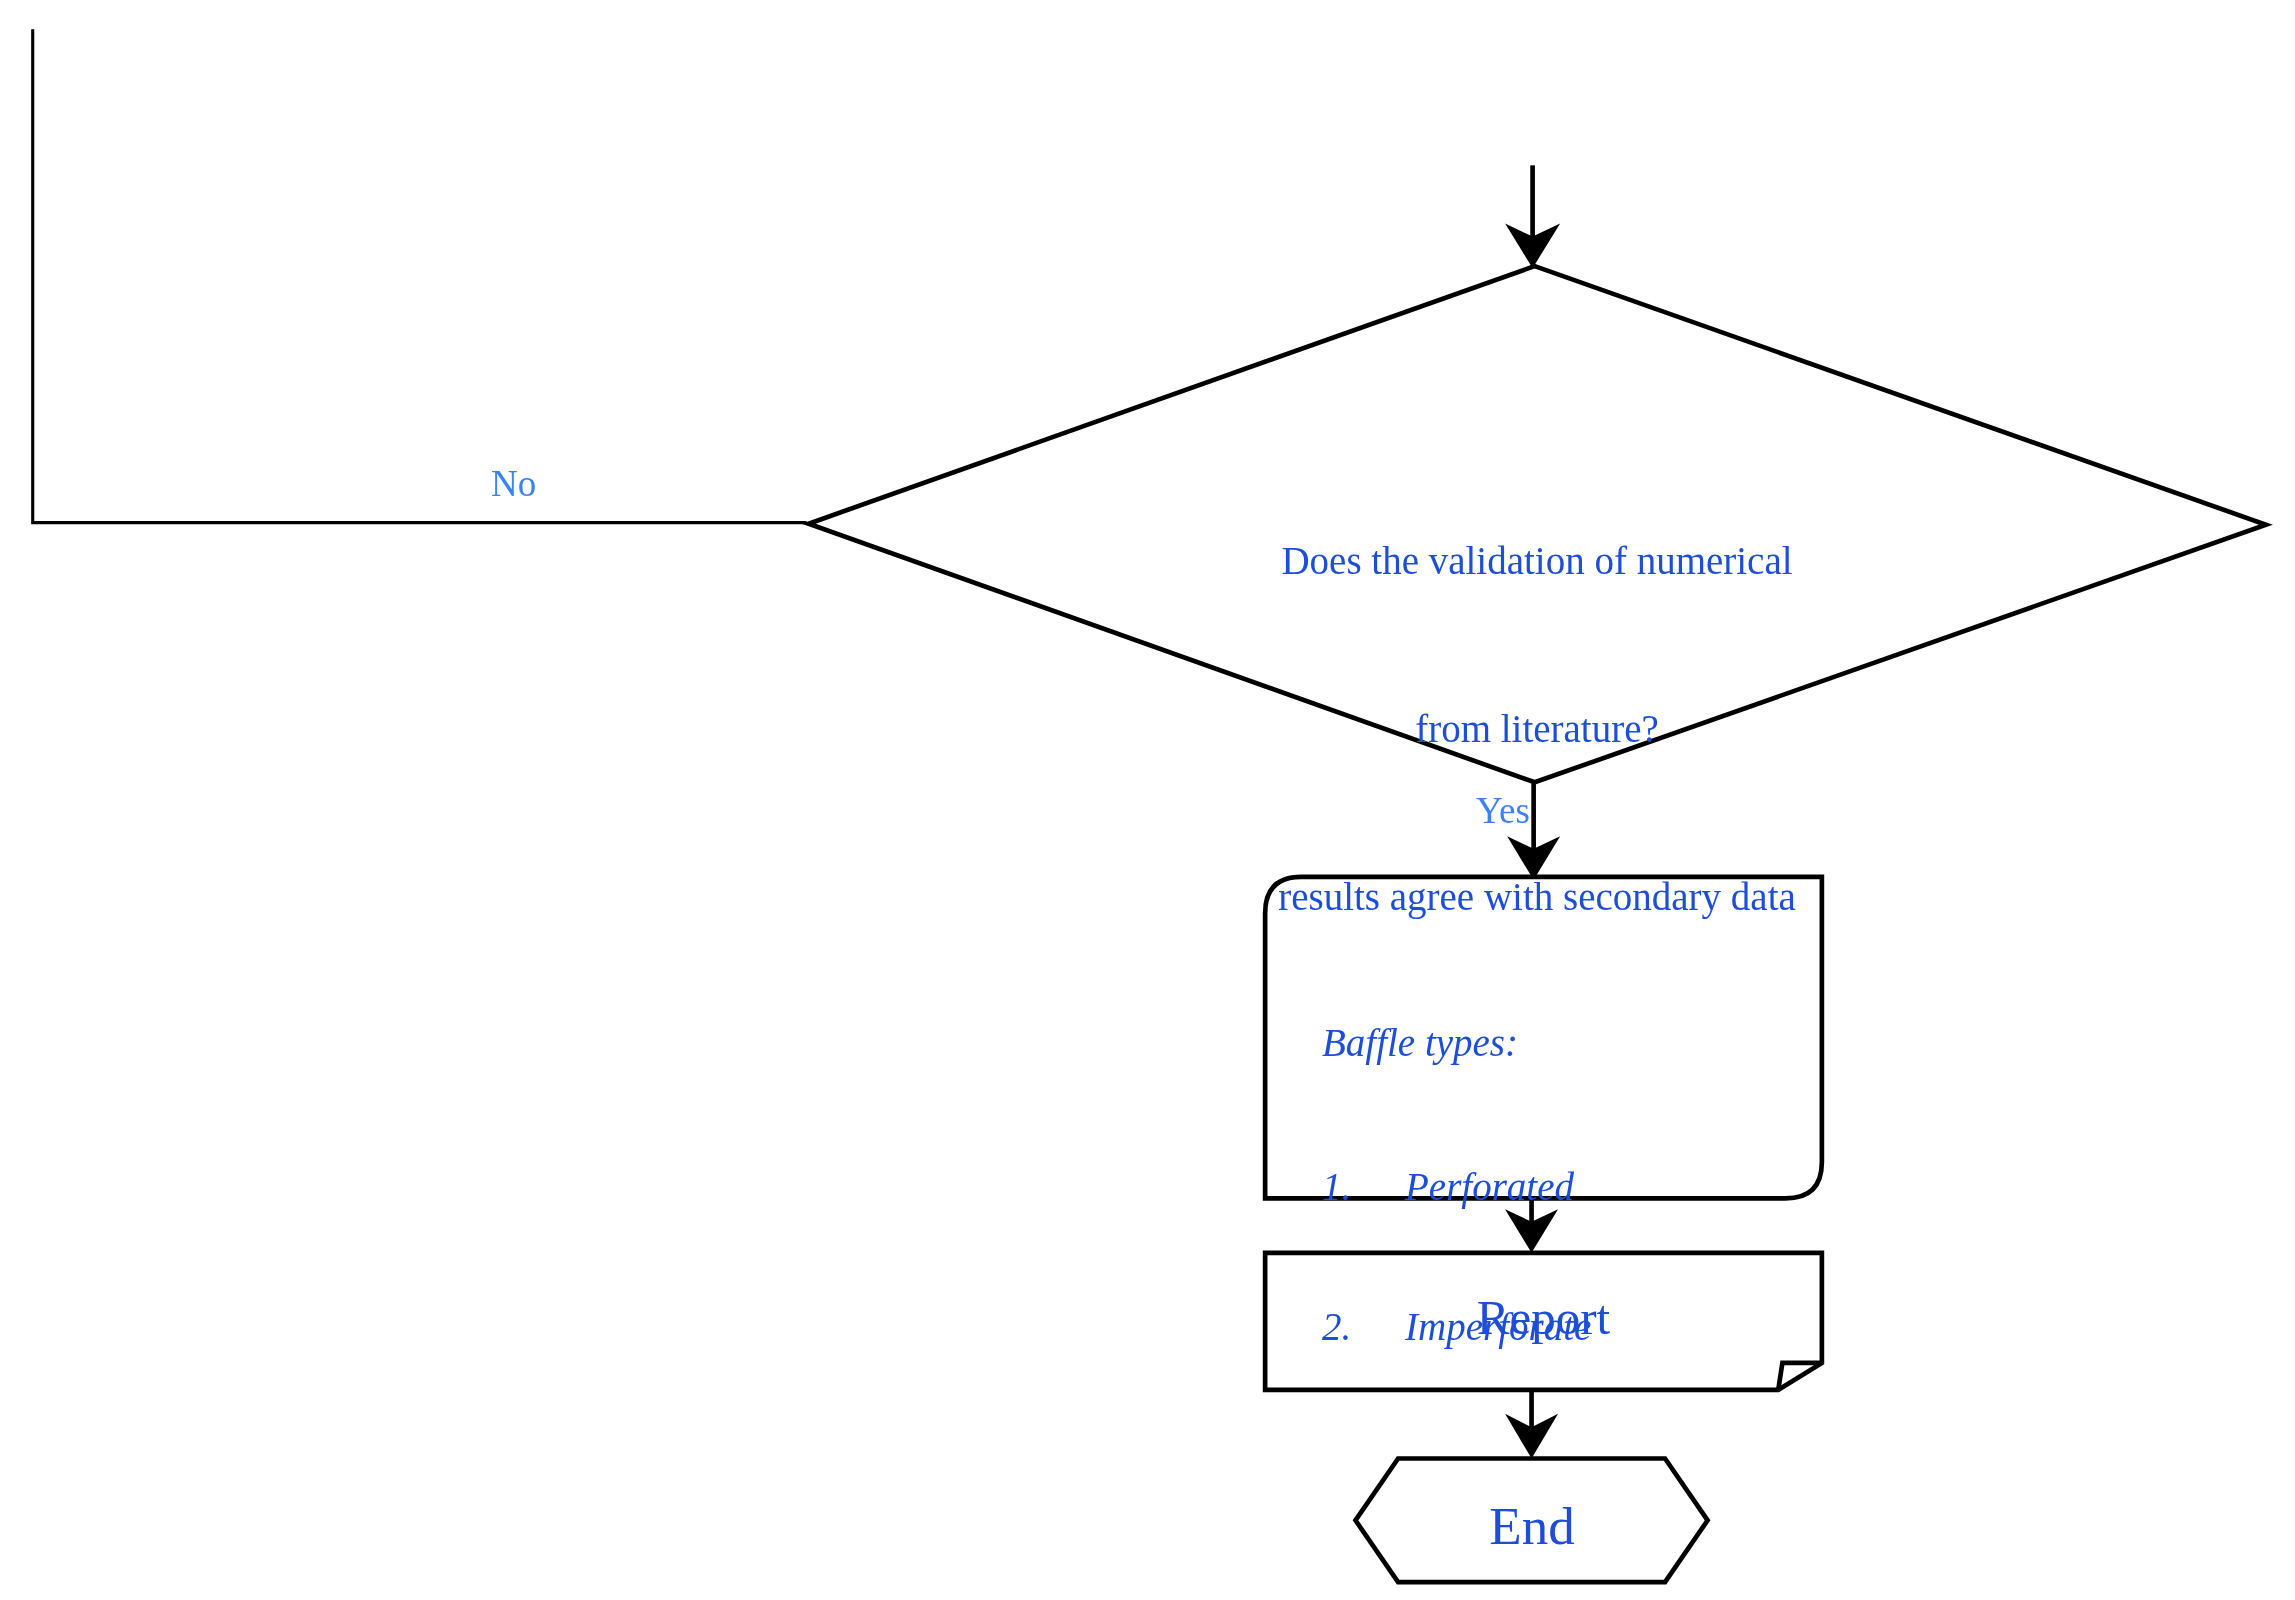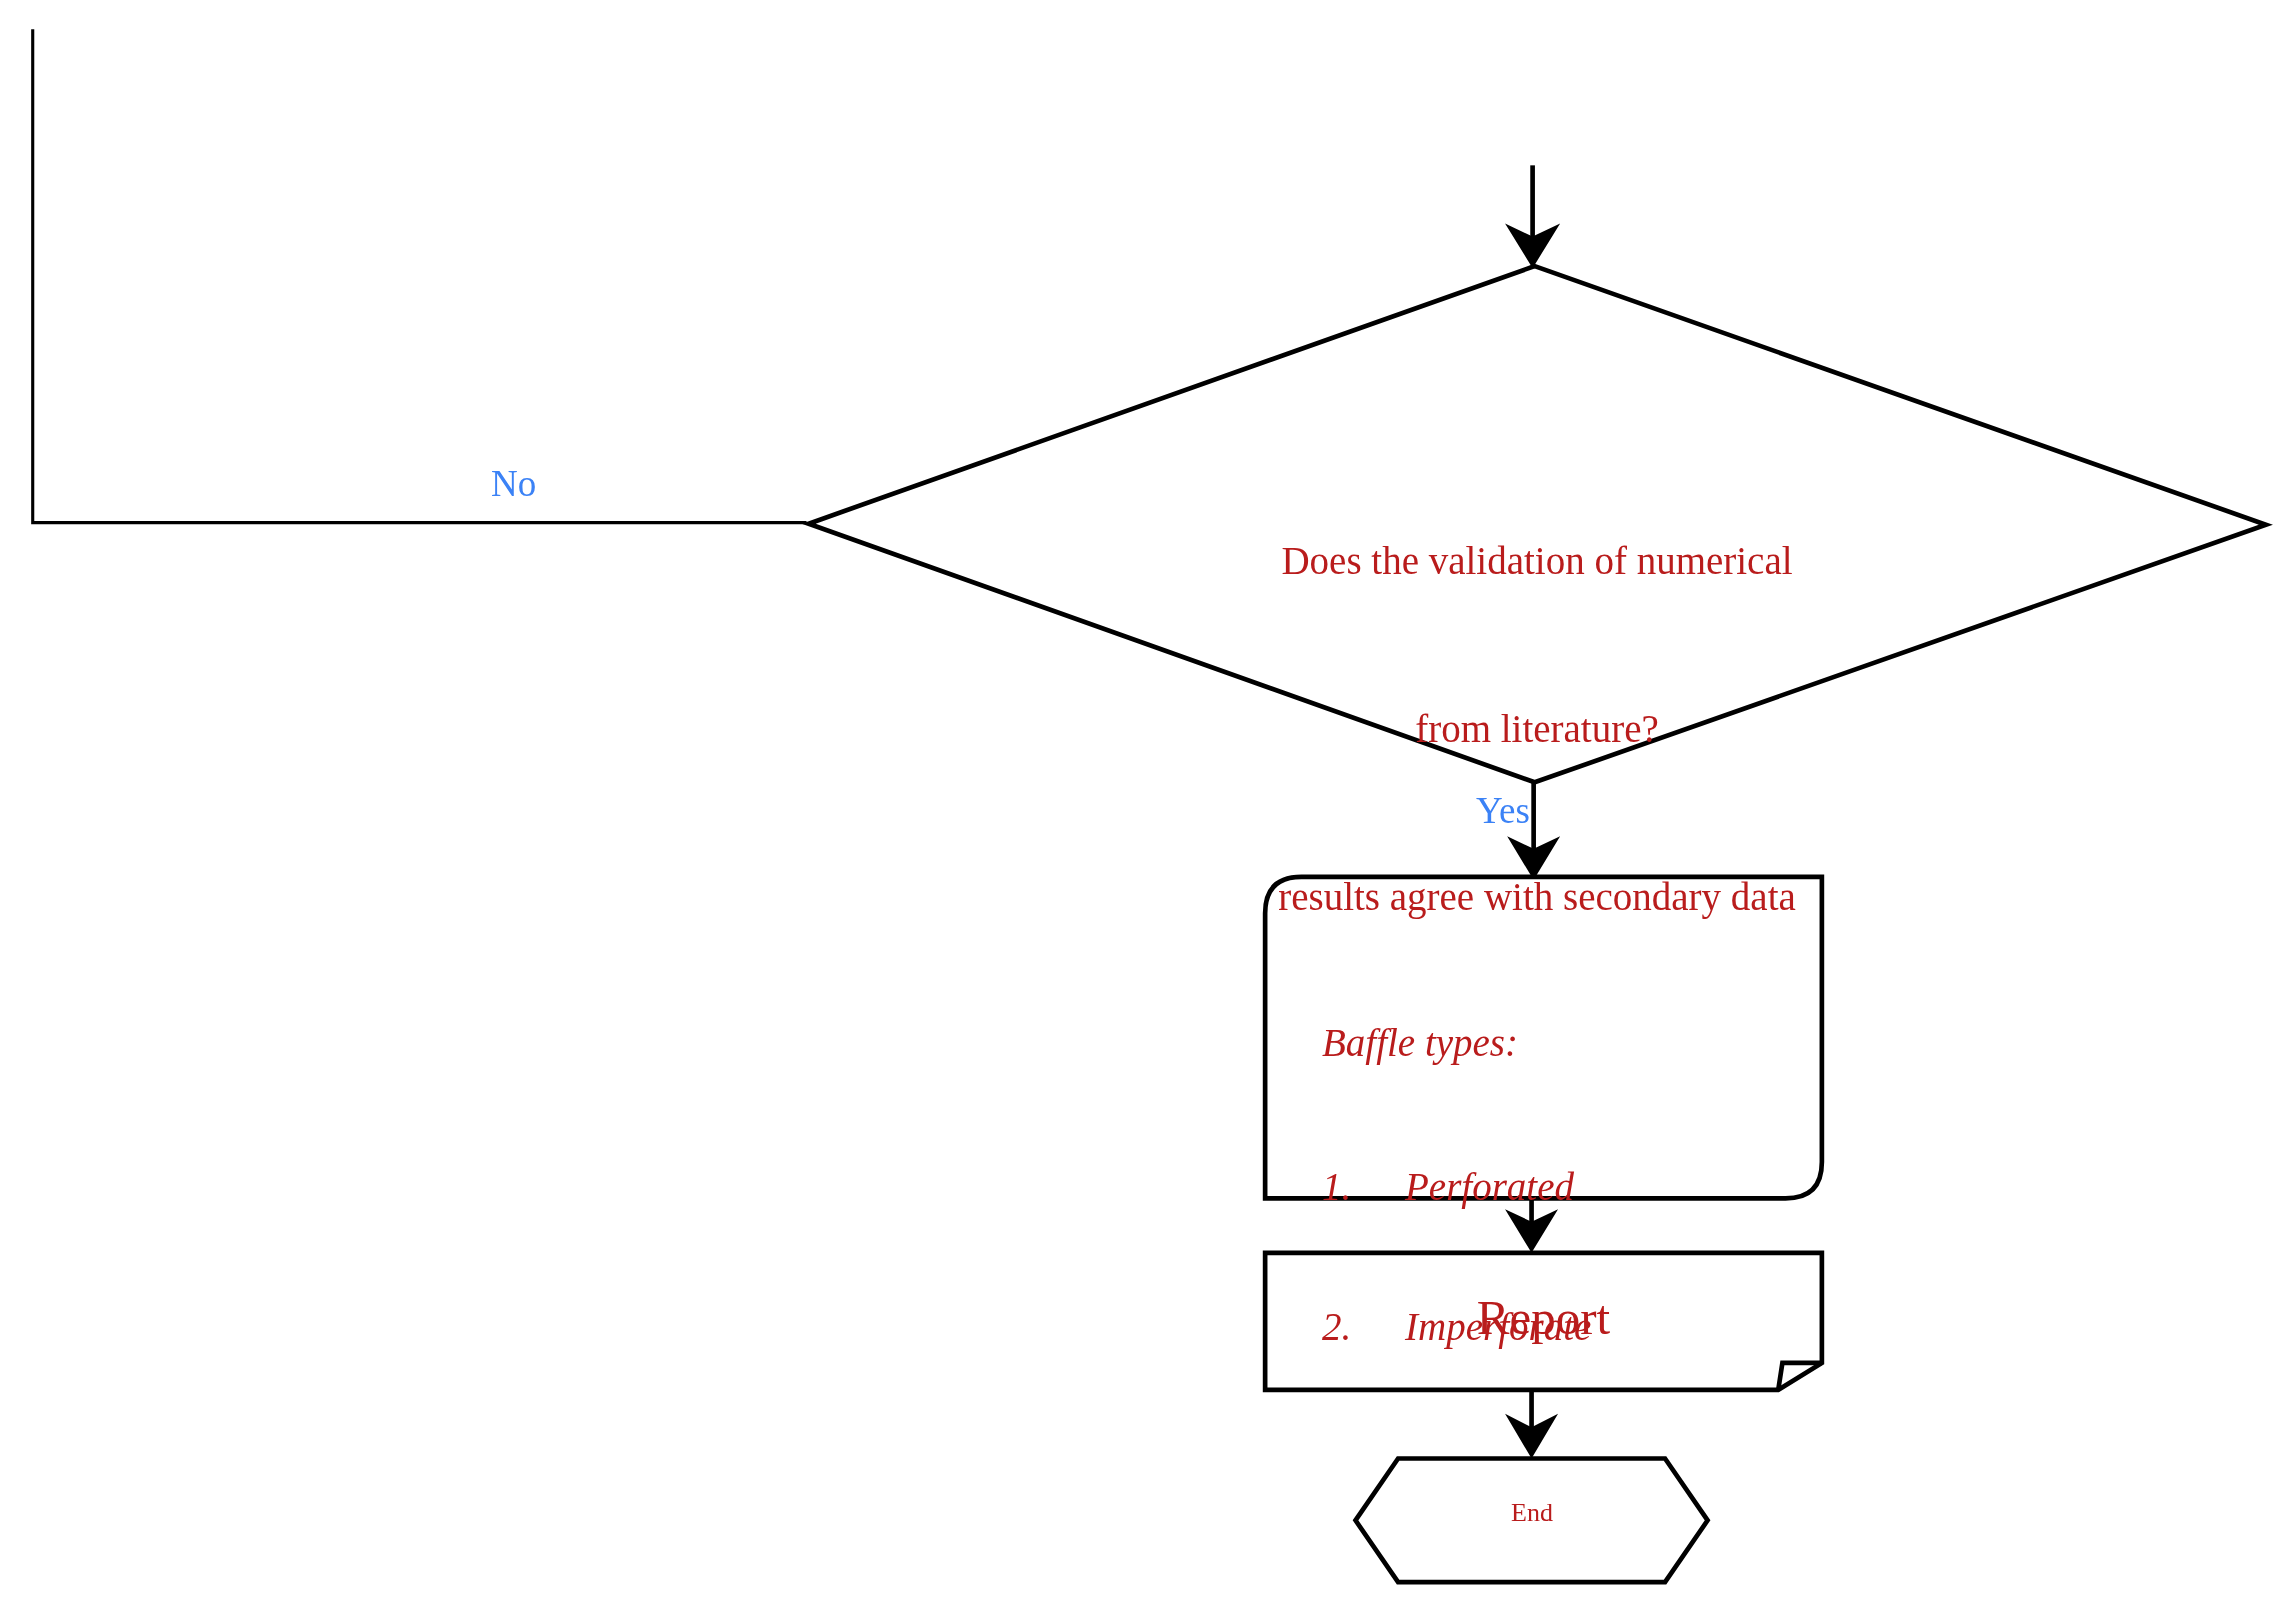--- a/index.html
+++ b/index.html
@@ -61,7 +61,7 @@
   }
   .node-text {
     position: absolute;
-    color: #b91c1c;
+    color: #1d4ed8;
     white-space: pre;
     line-height: 1.0;
   }

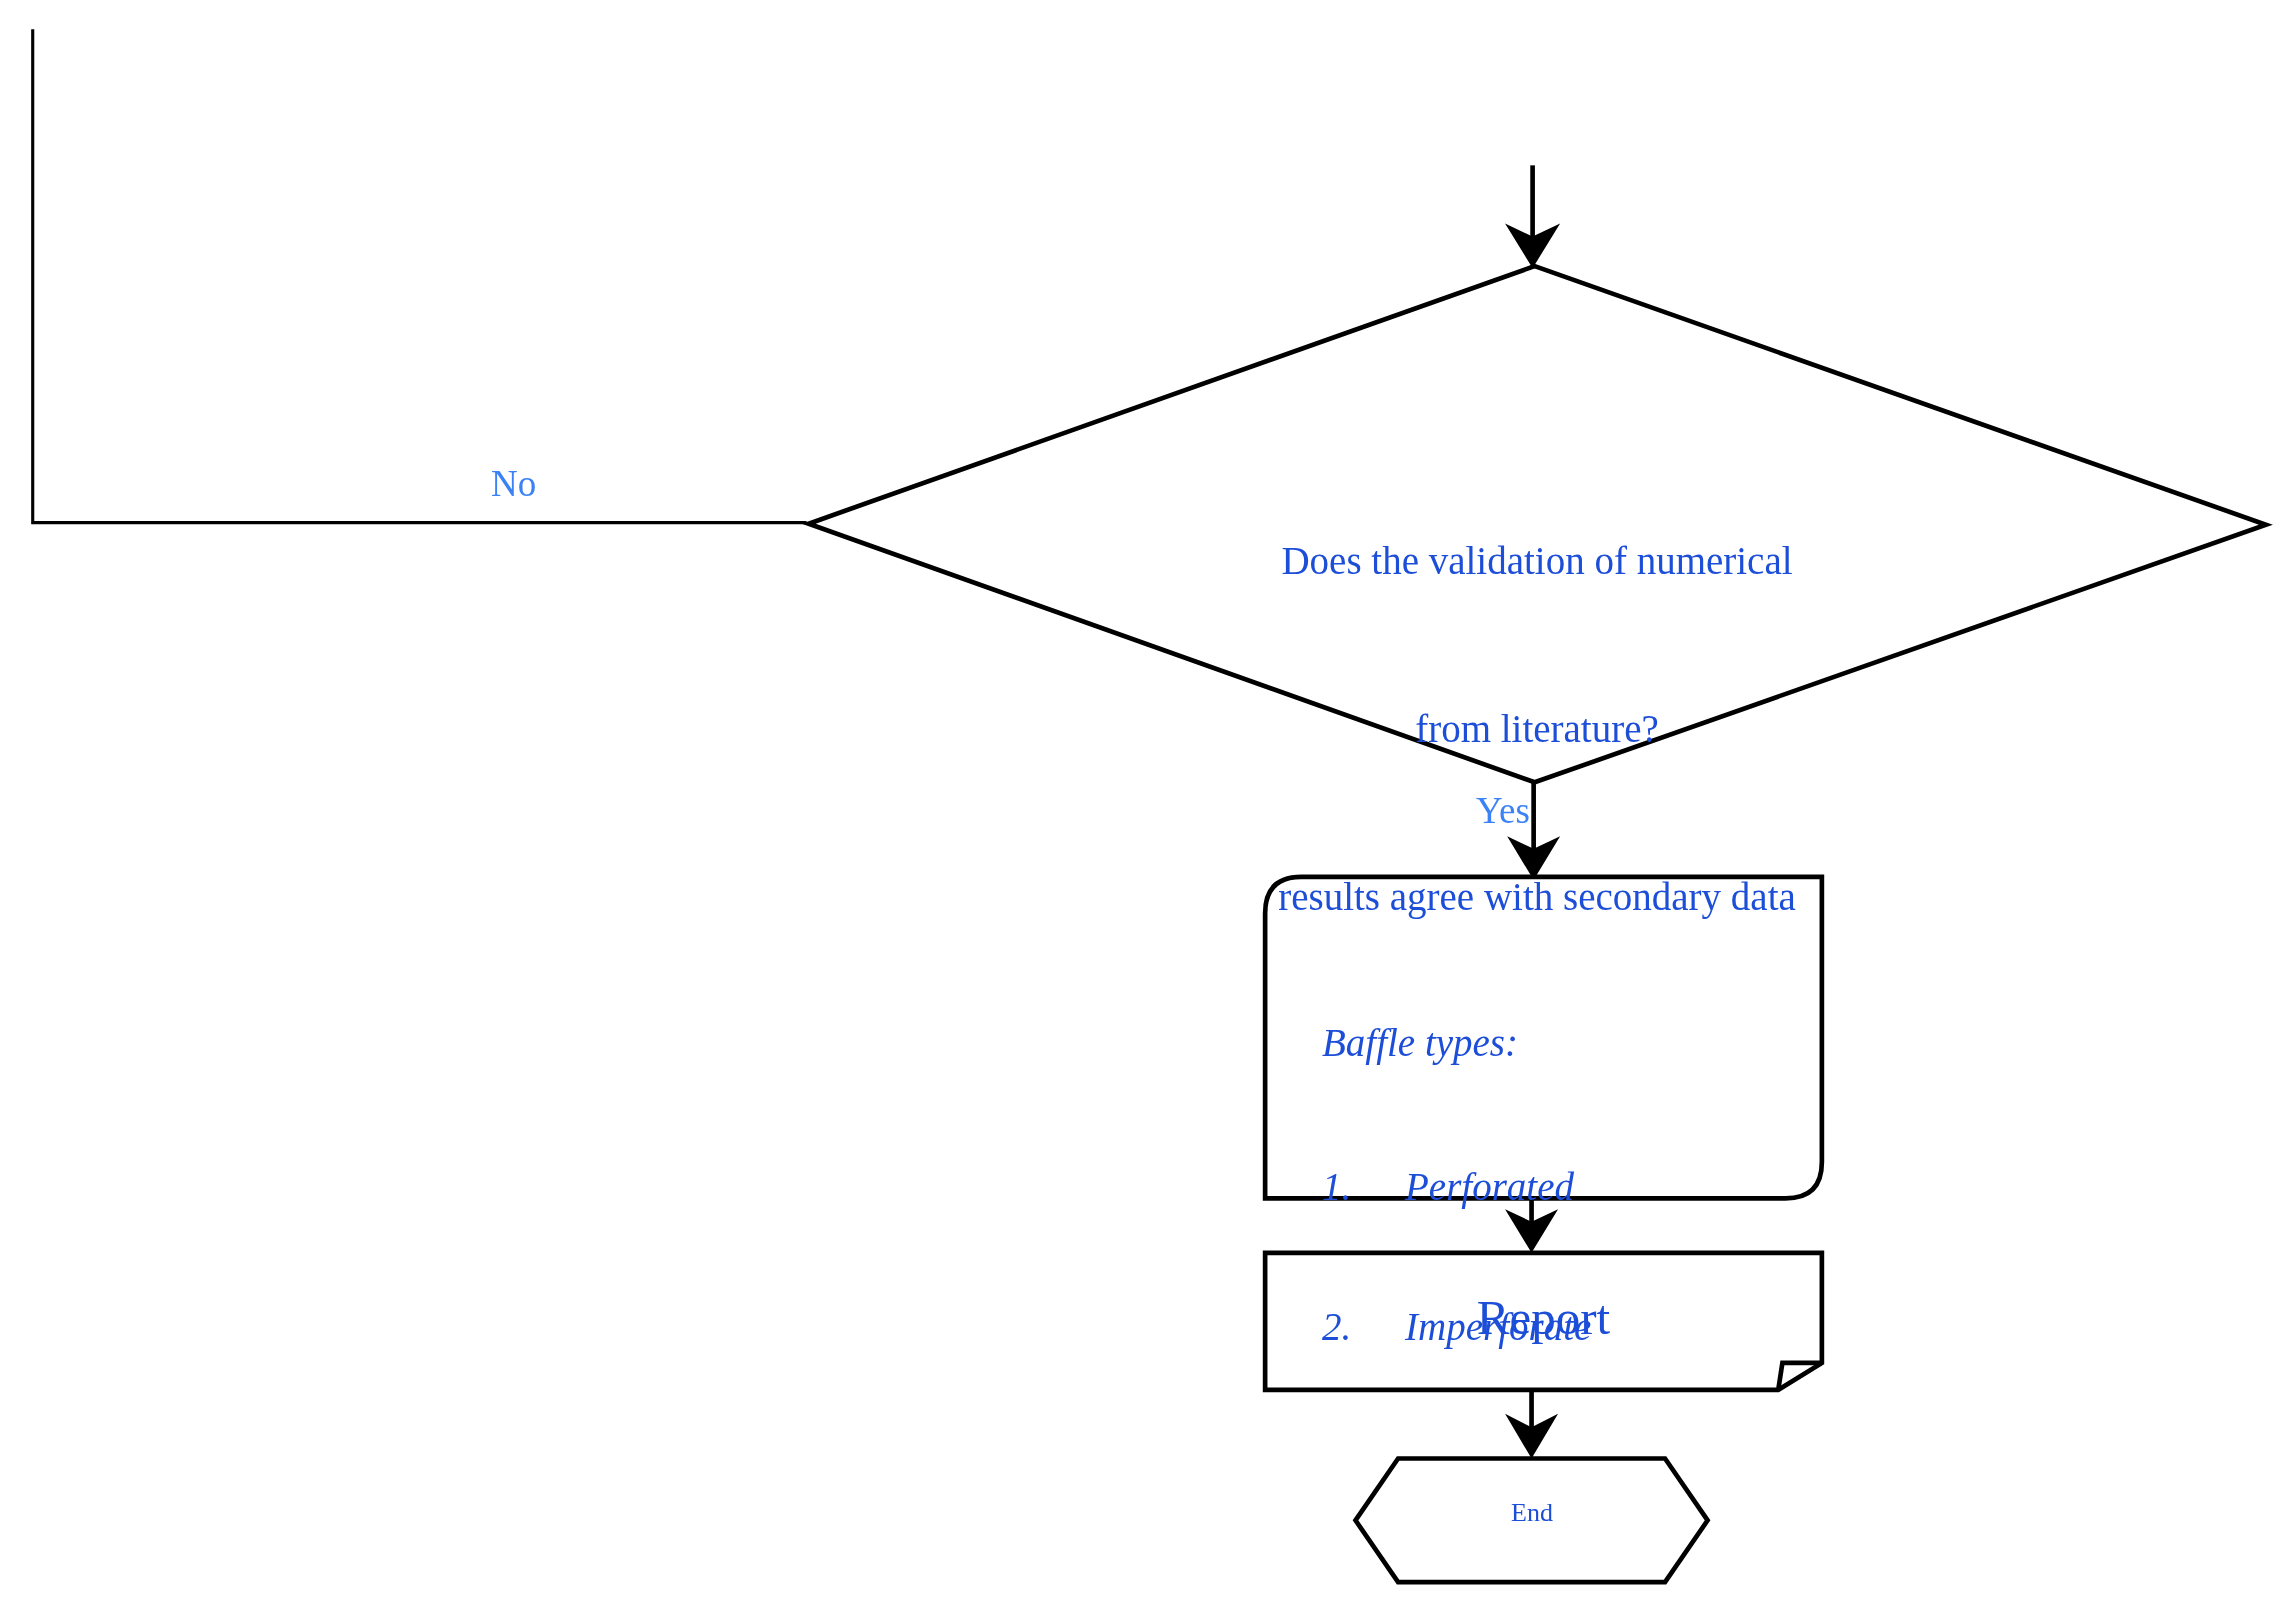--- a/index.html
+++ b/index.html
@@ -105,7 +105,7 @@
     top: 1500px;
     width: 354px;
     text-align: center;
-    font-size: 26px;
+    font-size: 53px;
   }
   .edge-label {
     position: absolute;

